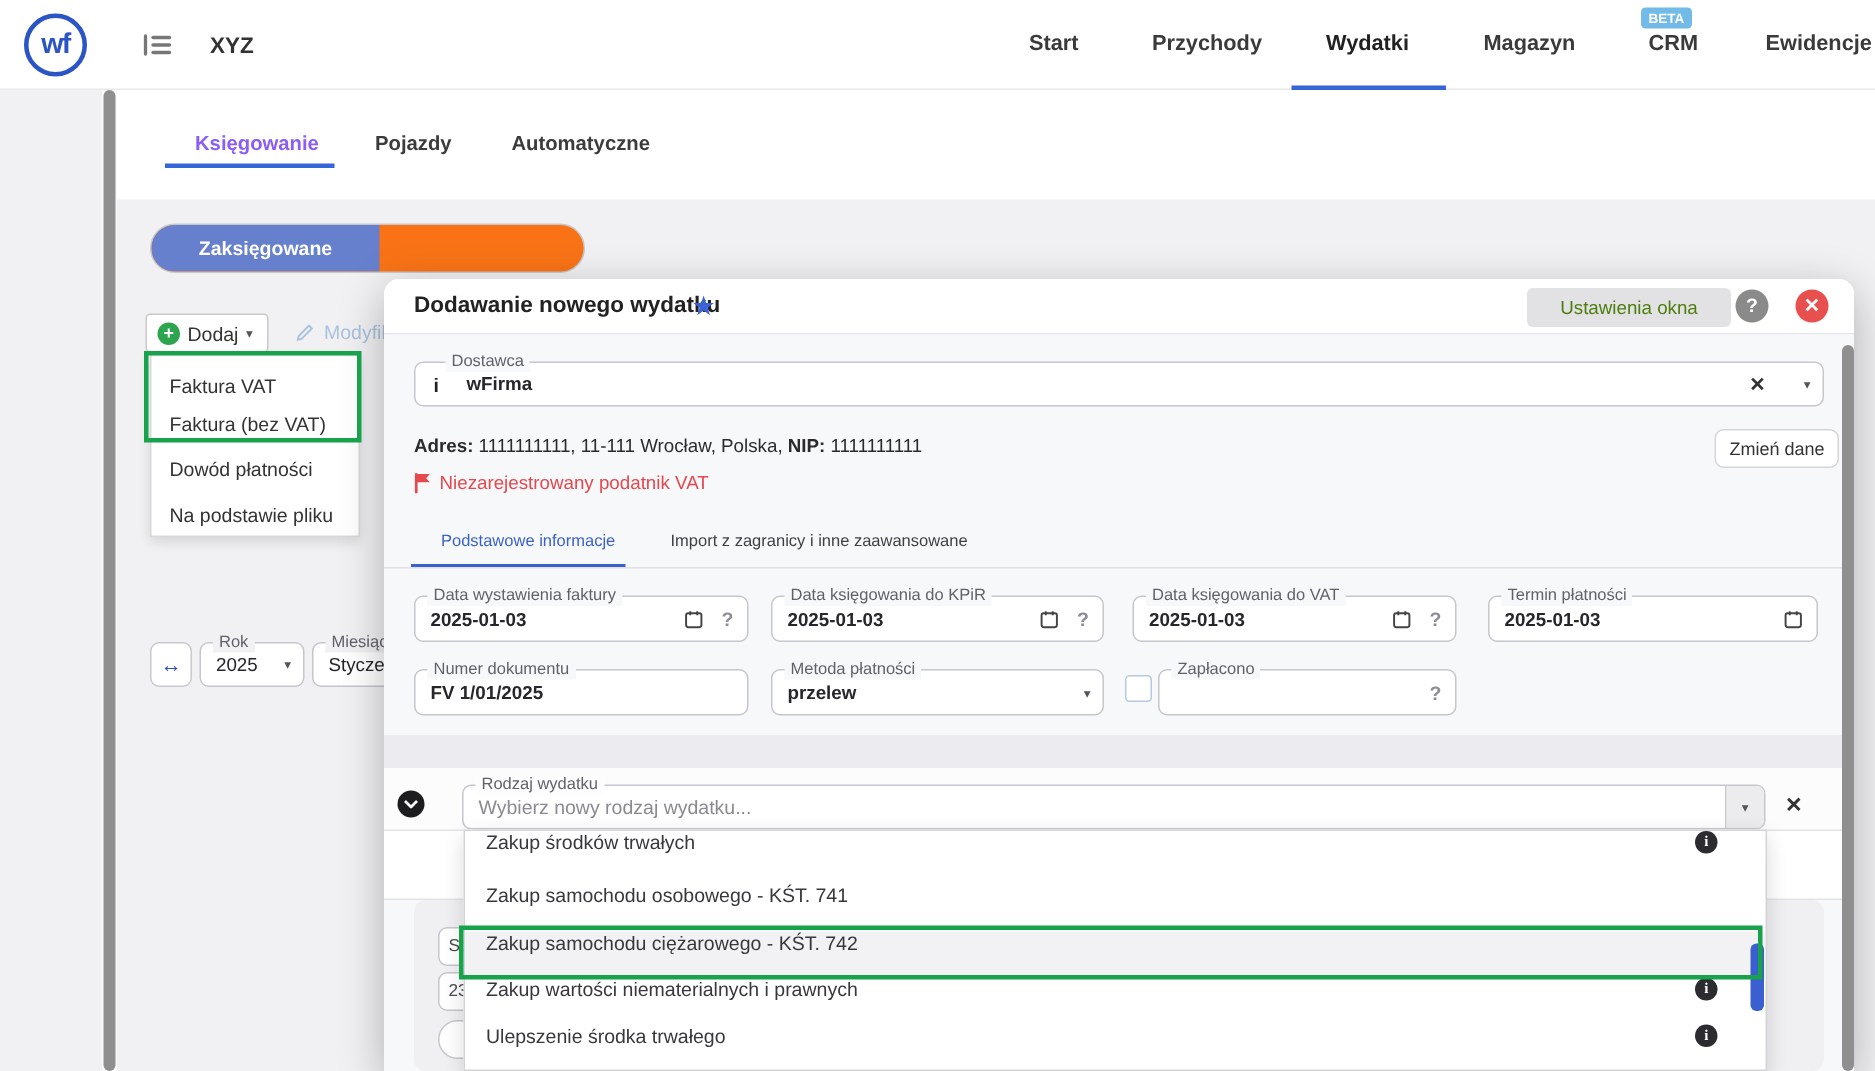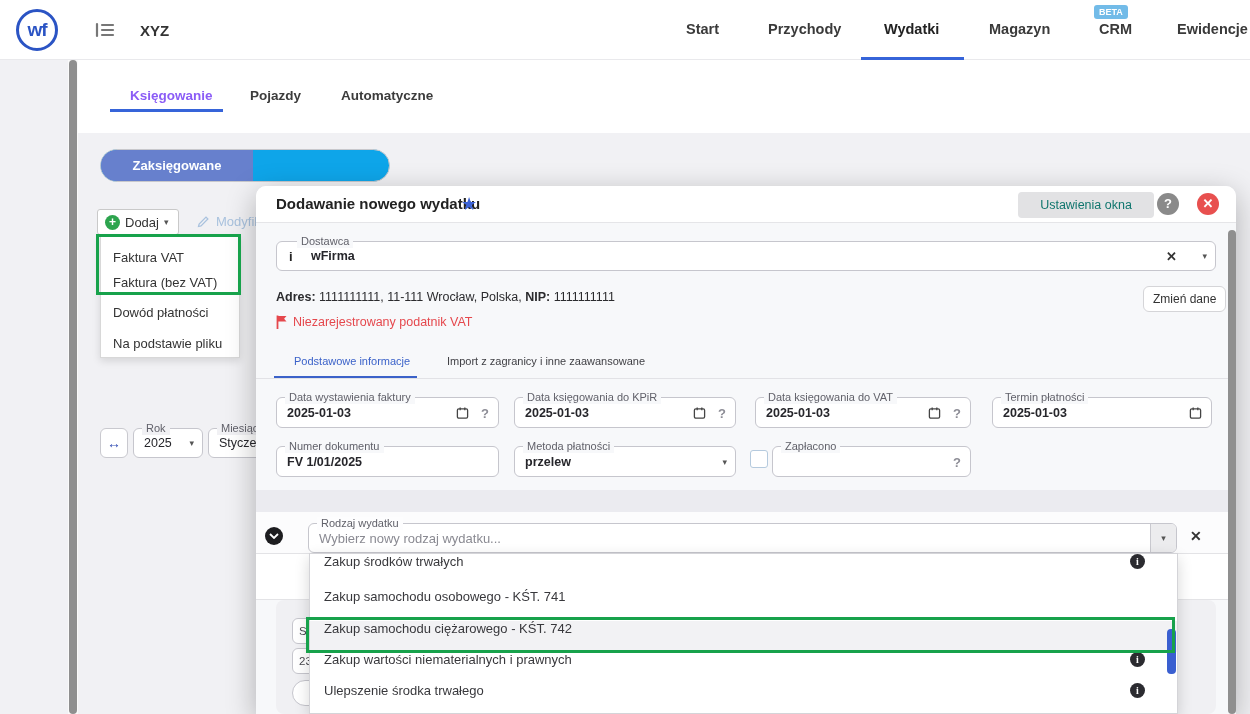--- a/index.html
+++ b/index.html
@@ -33,7 +33,7 @@
   .pagetab-underline { position:absolute; left:110px; top:109px; width:113px; height:3px; background:#3664d9; z-index:6; }
 
   .segmented { position:absolute; left:100px; top:149px; width:290px; height:33px; border-radius:17px; z-index:6;
-               border:1px solid #c8c8cc; background:#0ea5e9; overflow:hidden; display:flex;gap:24px; }
+               border:1px solid #c8c8cc; background:#f97316; overflow:hidden; display:flex;gap:24px; }
   .seg-a { width:152px; height:100%; background:#6780cd; color:#fff; font-size:13px; font-weight:bold;
            display:flex; align-items:center; justify-content:center; cursor:pointer; }
   .seg-b { flex:1; color:#333; font-size:13px; display:flex; align-items:center; justify-content:center; cursor:pointer; }

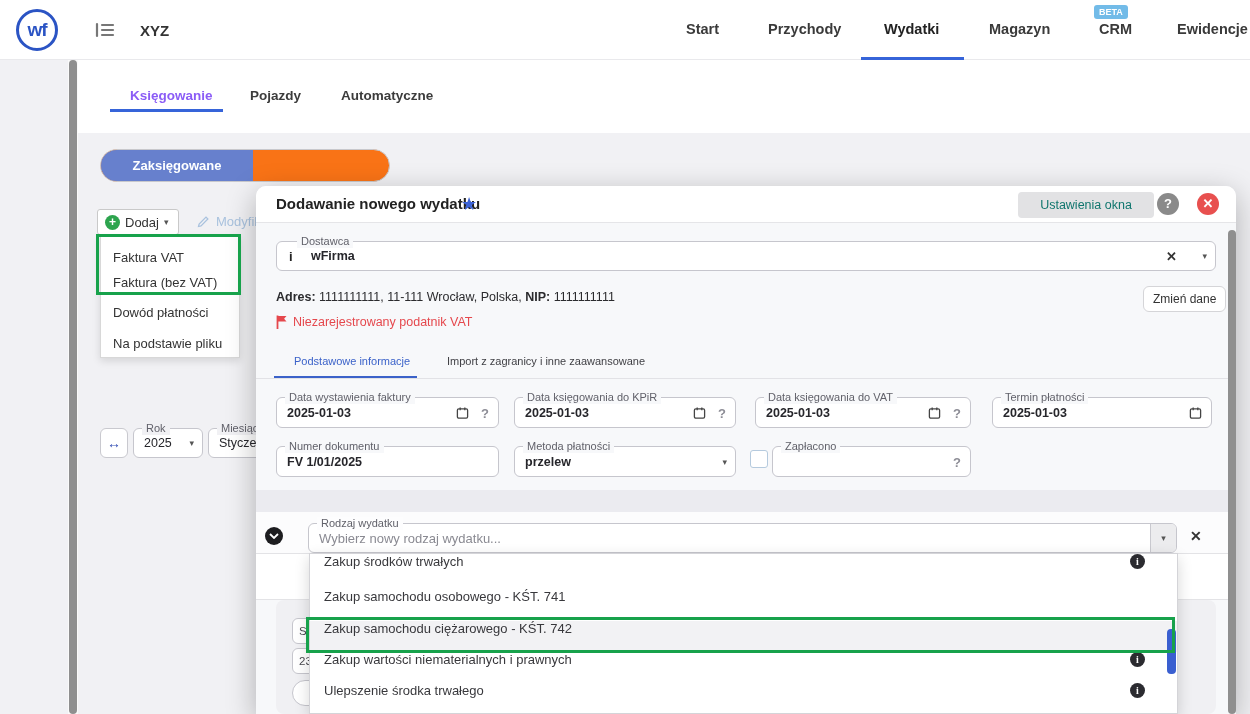--- a/index.html
+++ b/index.html
@@ -75,7 +75,7 @@
   .mtitle { position:absolute; left:20px; top:9px; font-size:15px; font-weight:bold; color:#222; }
   .mstar { position:absolute; left:205px; top:7px; font-size:18px; color:#3b62d6; cursor:pointer; }
   .msettings { position:absolute; left:762px; top:6px; width:136px; height:26px; background:#e2e2e4; border:none;
-               border-radius:4px; font-size:12.5px; color:#0f766e; font-family:"Liberation Sans",sans-serif; cursor:pointer; }
+               border-radius:4px; font-size:12.5px; color:#4d7c0f; font-family:"Liberation Sans",sans-serif; cursor:pointer; }
   .circbtn { position:absolute; top:7px; width:22px; height:22px; border-radius:50%; color:#fff; font-size:13px;
              font-weight:bold; text-align:center; line-height:22px; cursor:pointer; }
   .mhelp { left:901px; background:#8a8a8a; }

